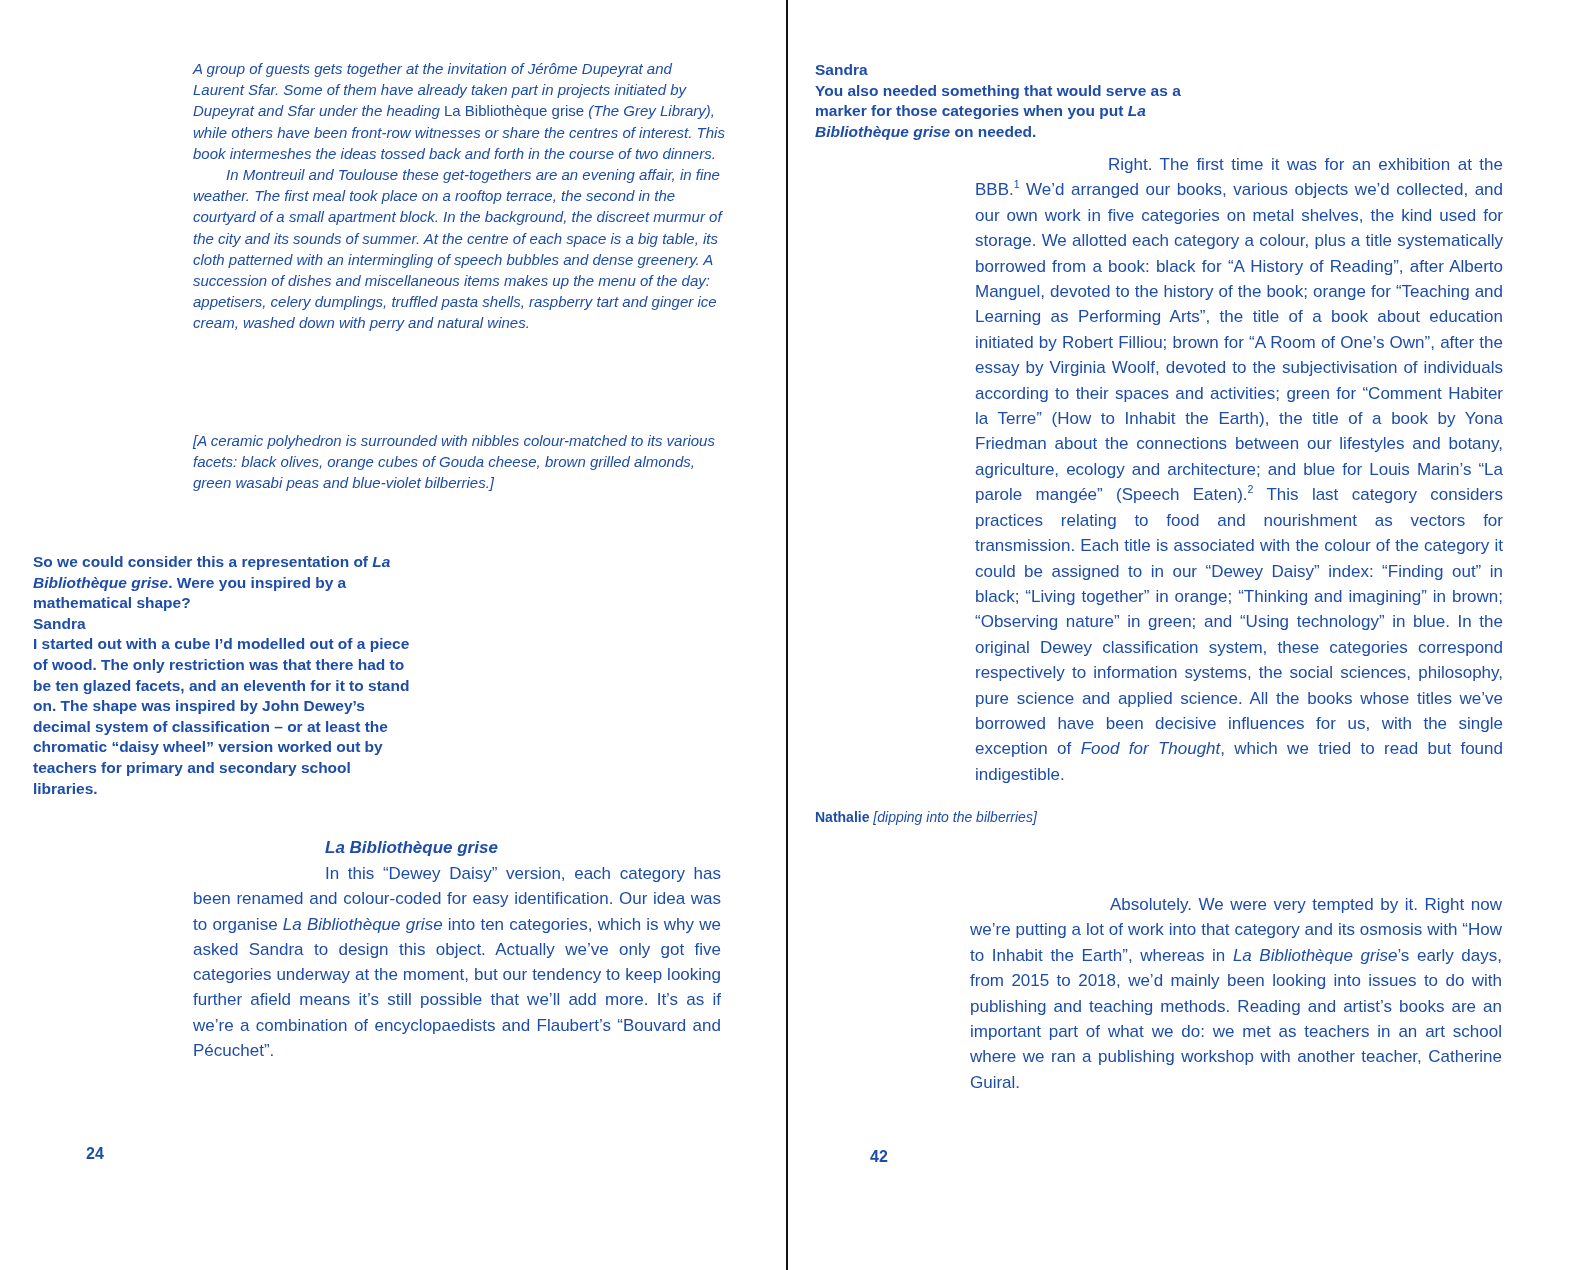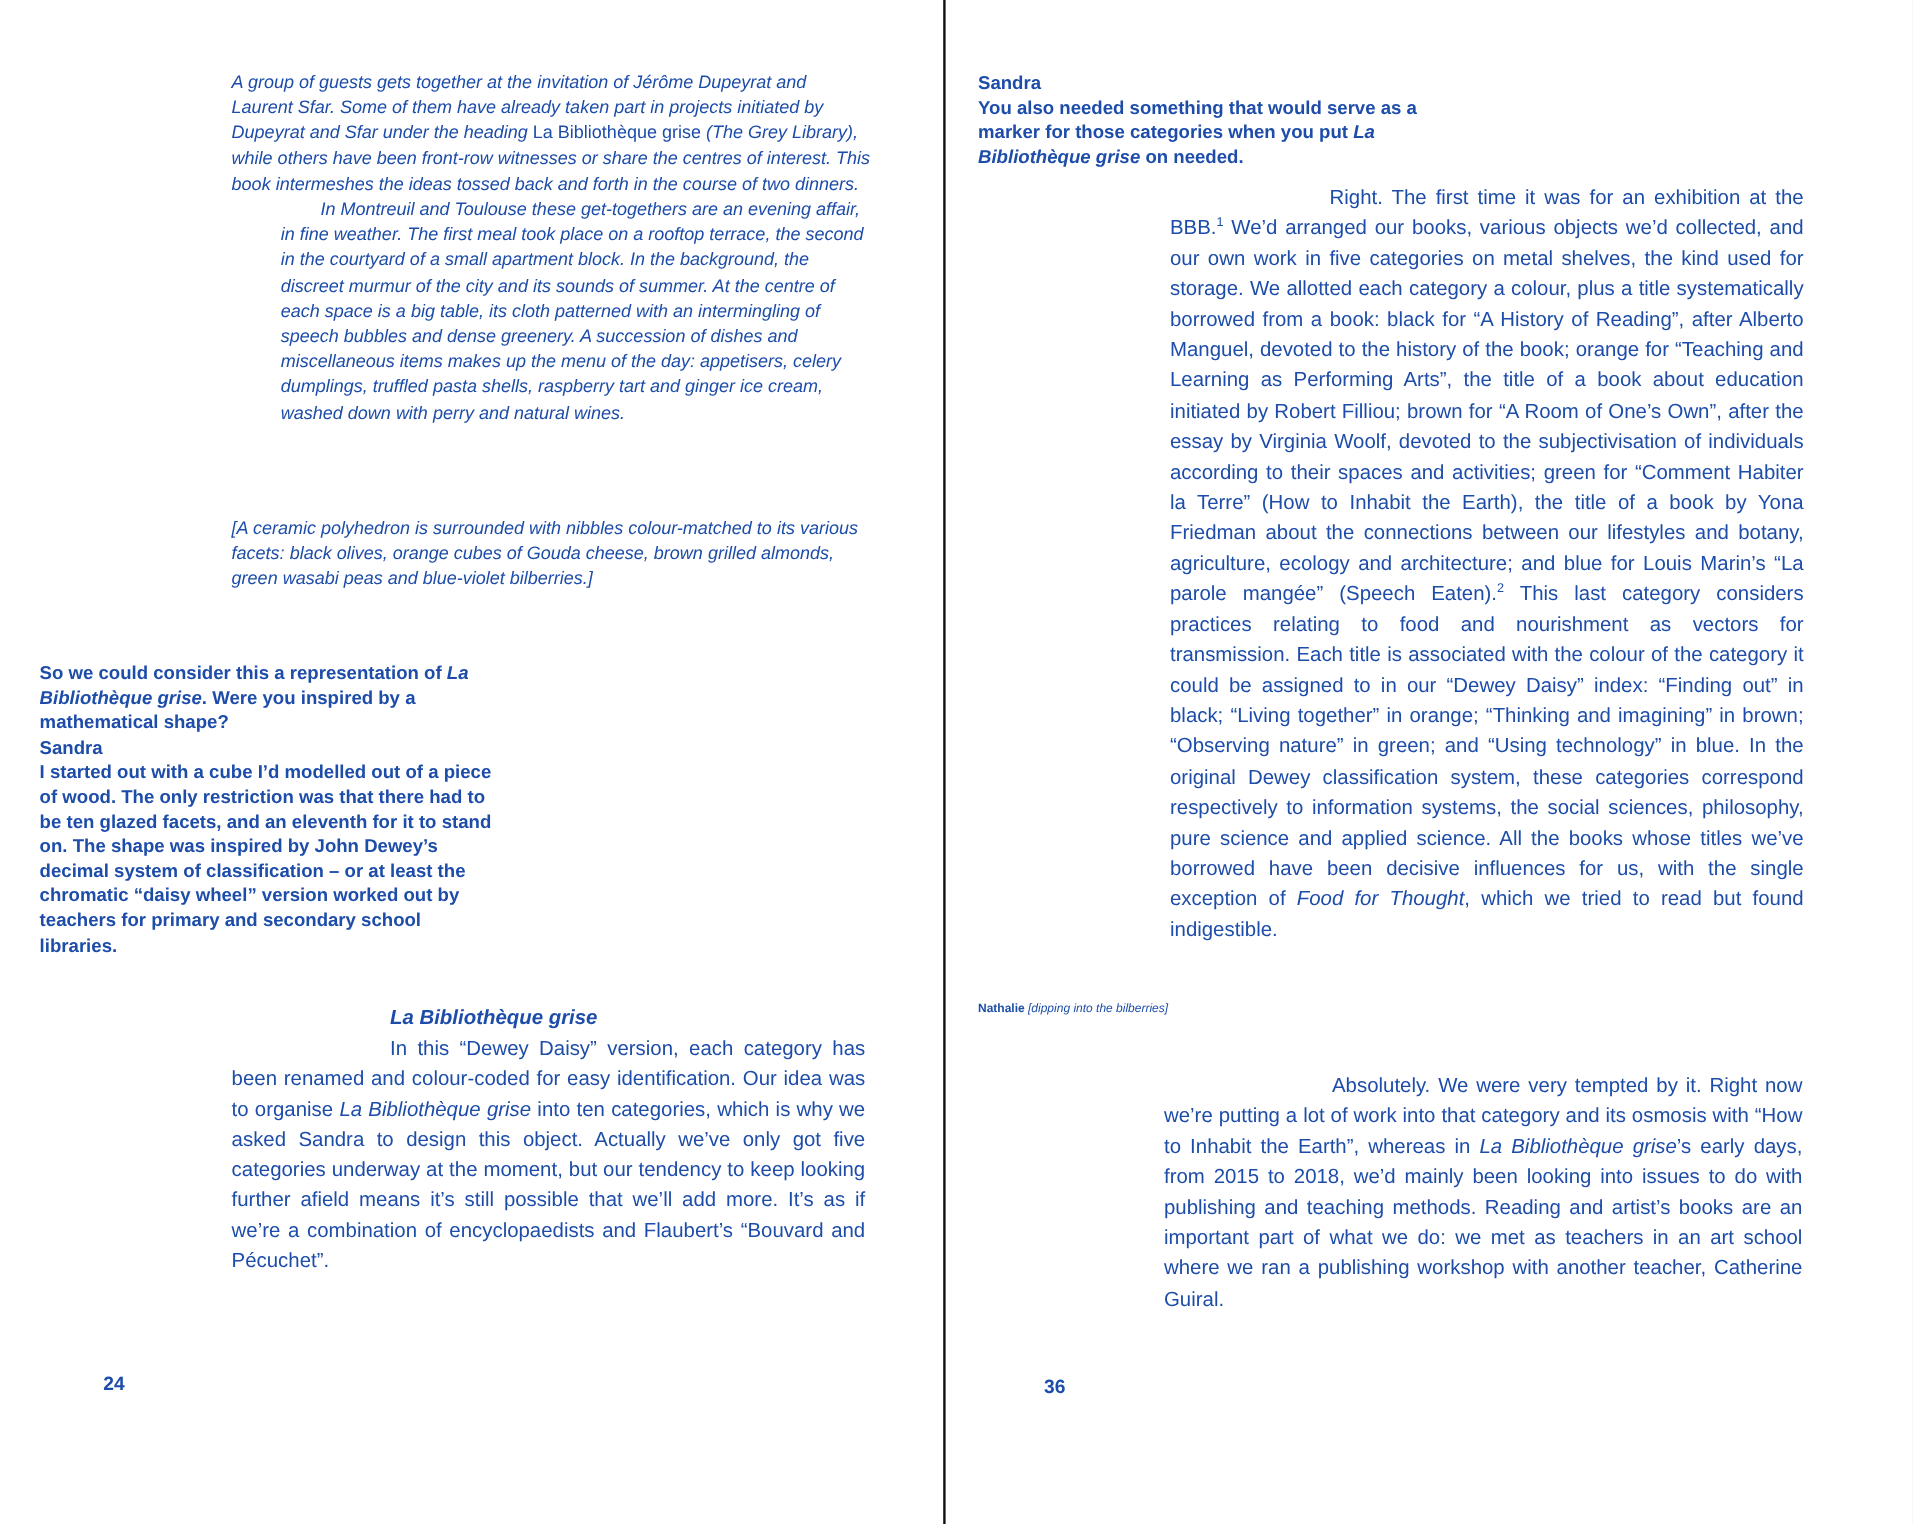--- a/index.html
+++ b/index.html
@@ -18,7 +18,7 @@
   }
   .block{position:absolute;}
   p{margin:0;}
-  .indent{text-indent:2.2em;margin-left:41px;}
+  .indent{text-indent:2.2em;}
 
   
   .st-i{font-style:italic;}

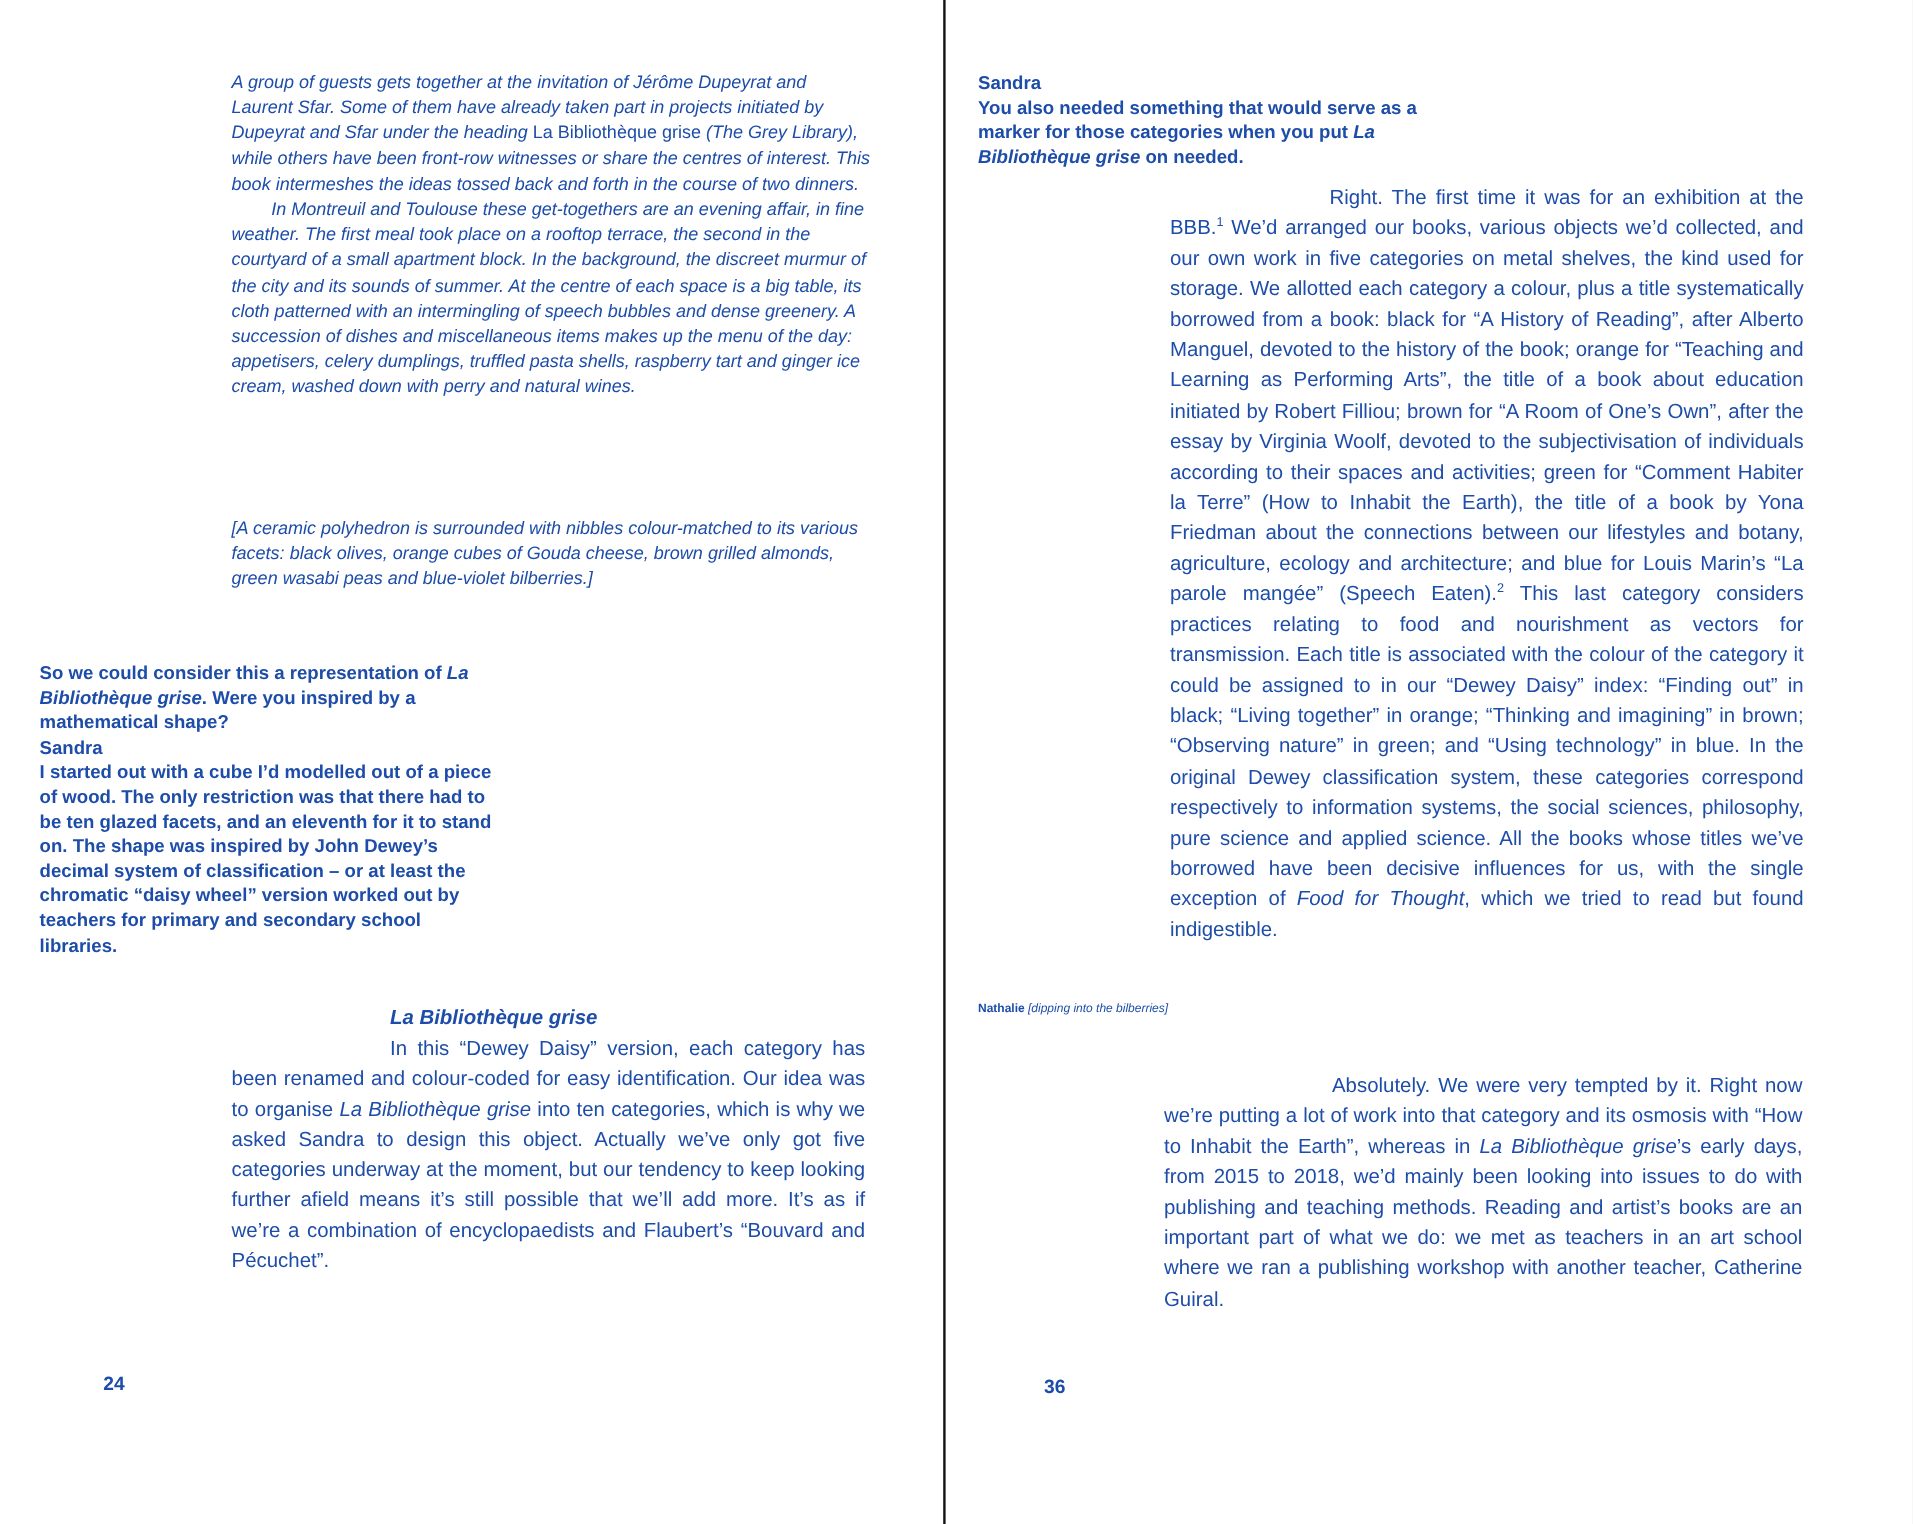--- a/index.html
+++ b/index.html
@@ -72,8 +72,8 @@
   }
   .body-right-1 p{text-indent:133px;}
   .dlg-right-2{
-    left:815px;top:831px;width:402px;
-    font-weight:bold;font-size:10px;line-height:20.6px;
+    left:815px;top:807px;width:402px;
+    font-weight:bold;font-size:14px;line-height:20.6px;
   }
   .body-right-2{
     left:970px;top:892px;width:532px;

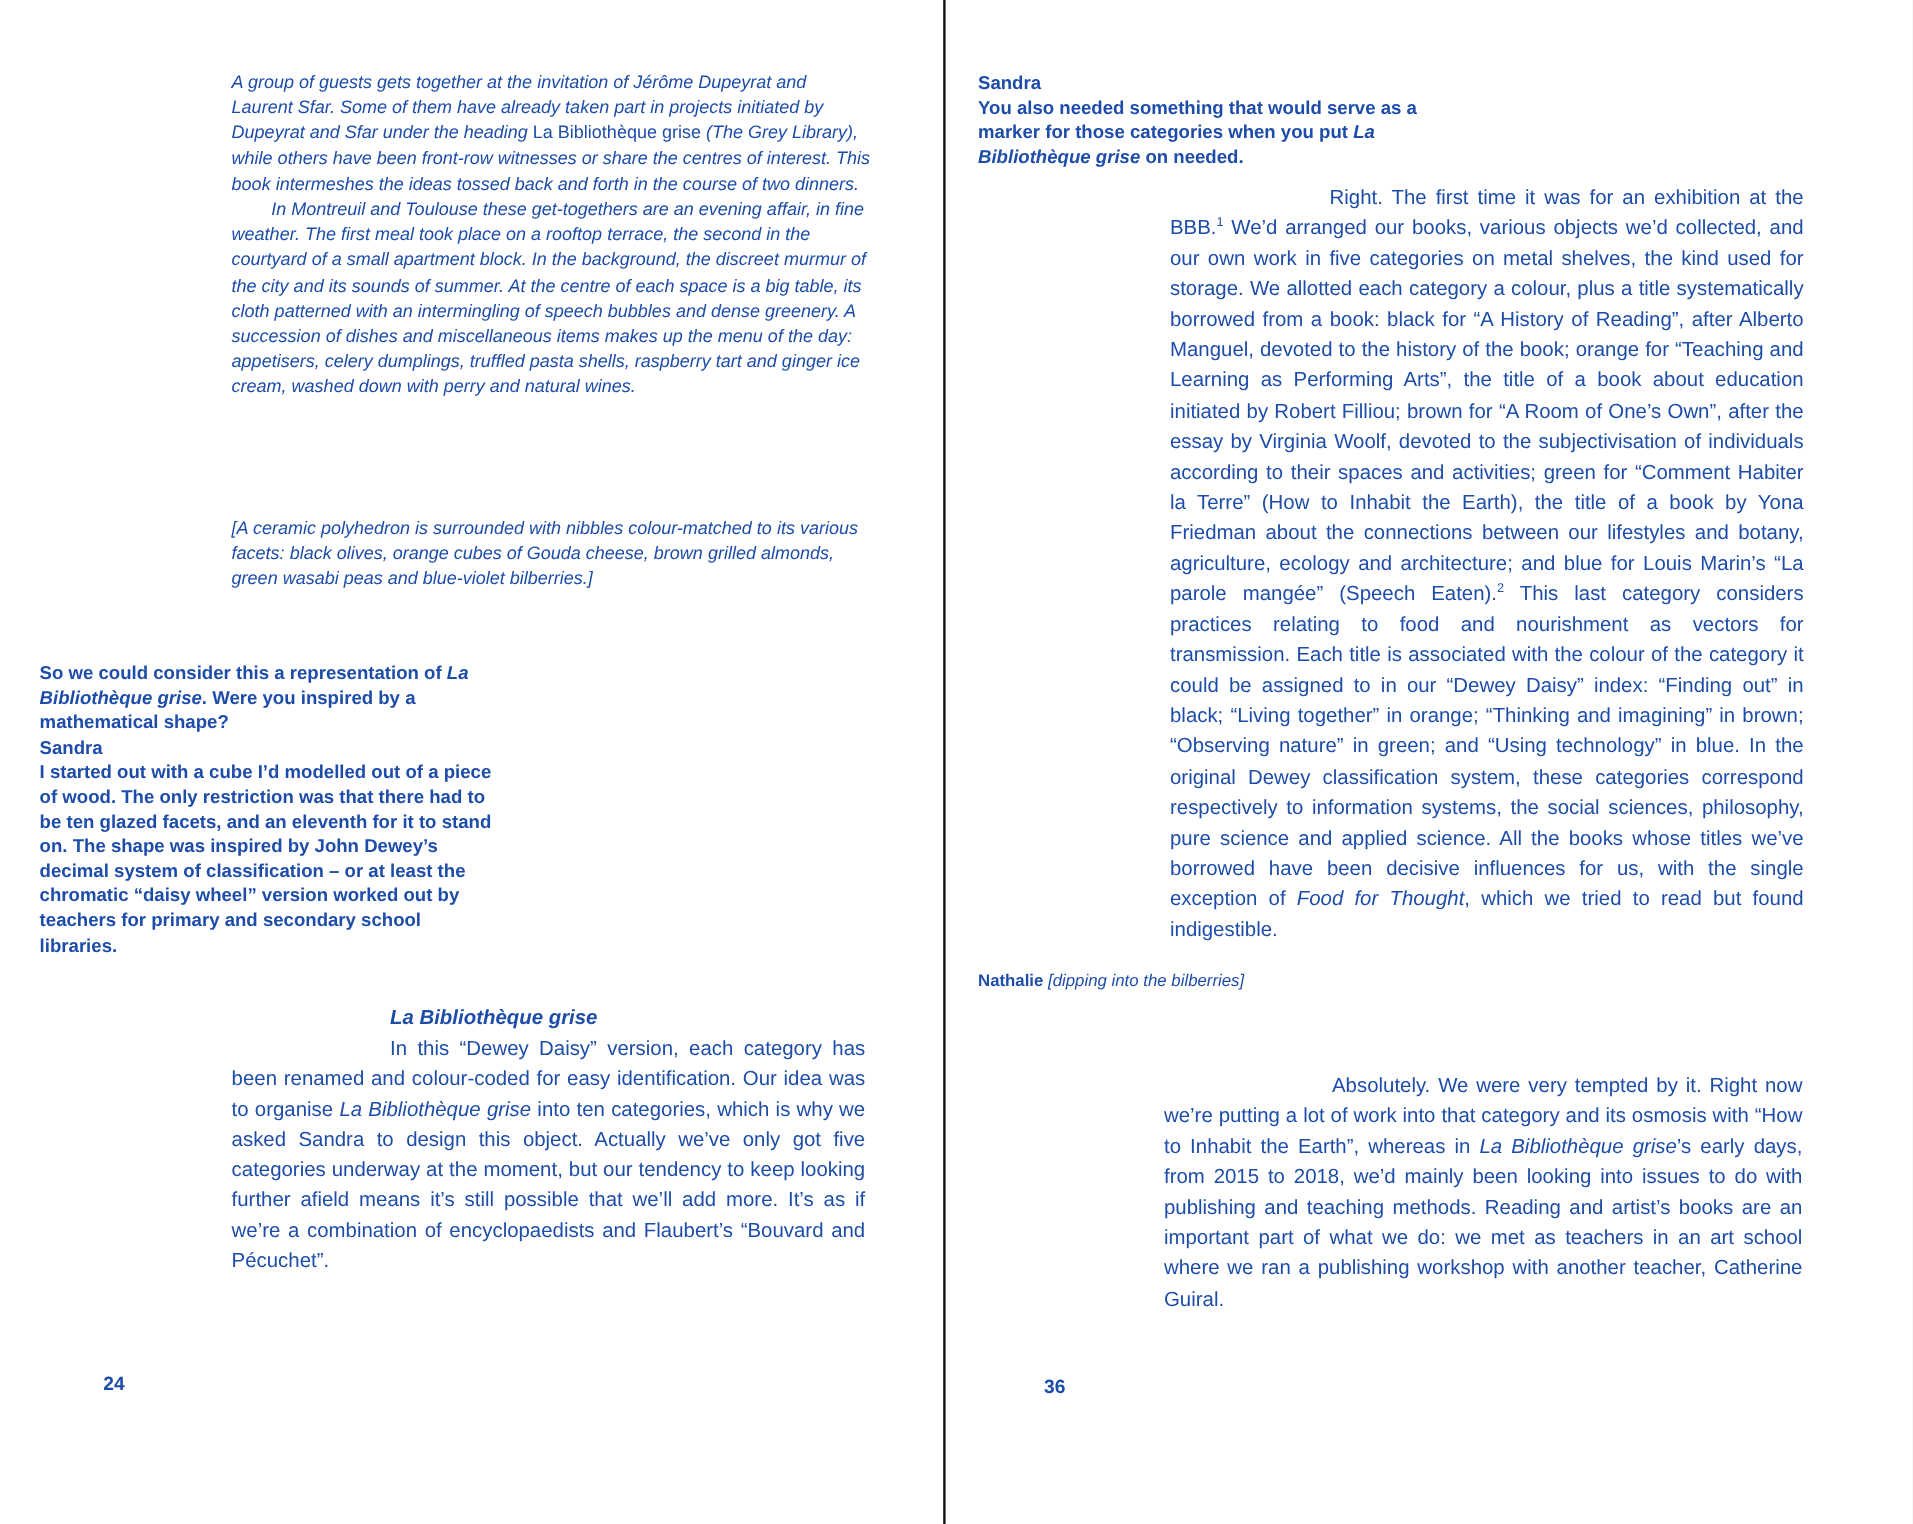--- a/index.html
+++ b/index.html
@@ -137,7 +137,7 @@
   <div class="block footnotes">
     </div>
 
-  <div class="block folio-right">36</div>
+  <div class="block folio-right">42</div>
 
 </div>
 

